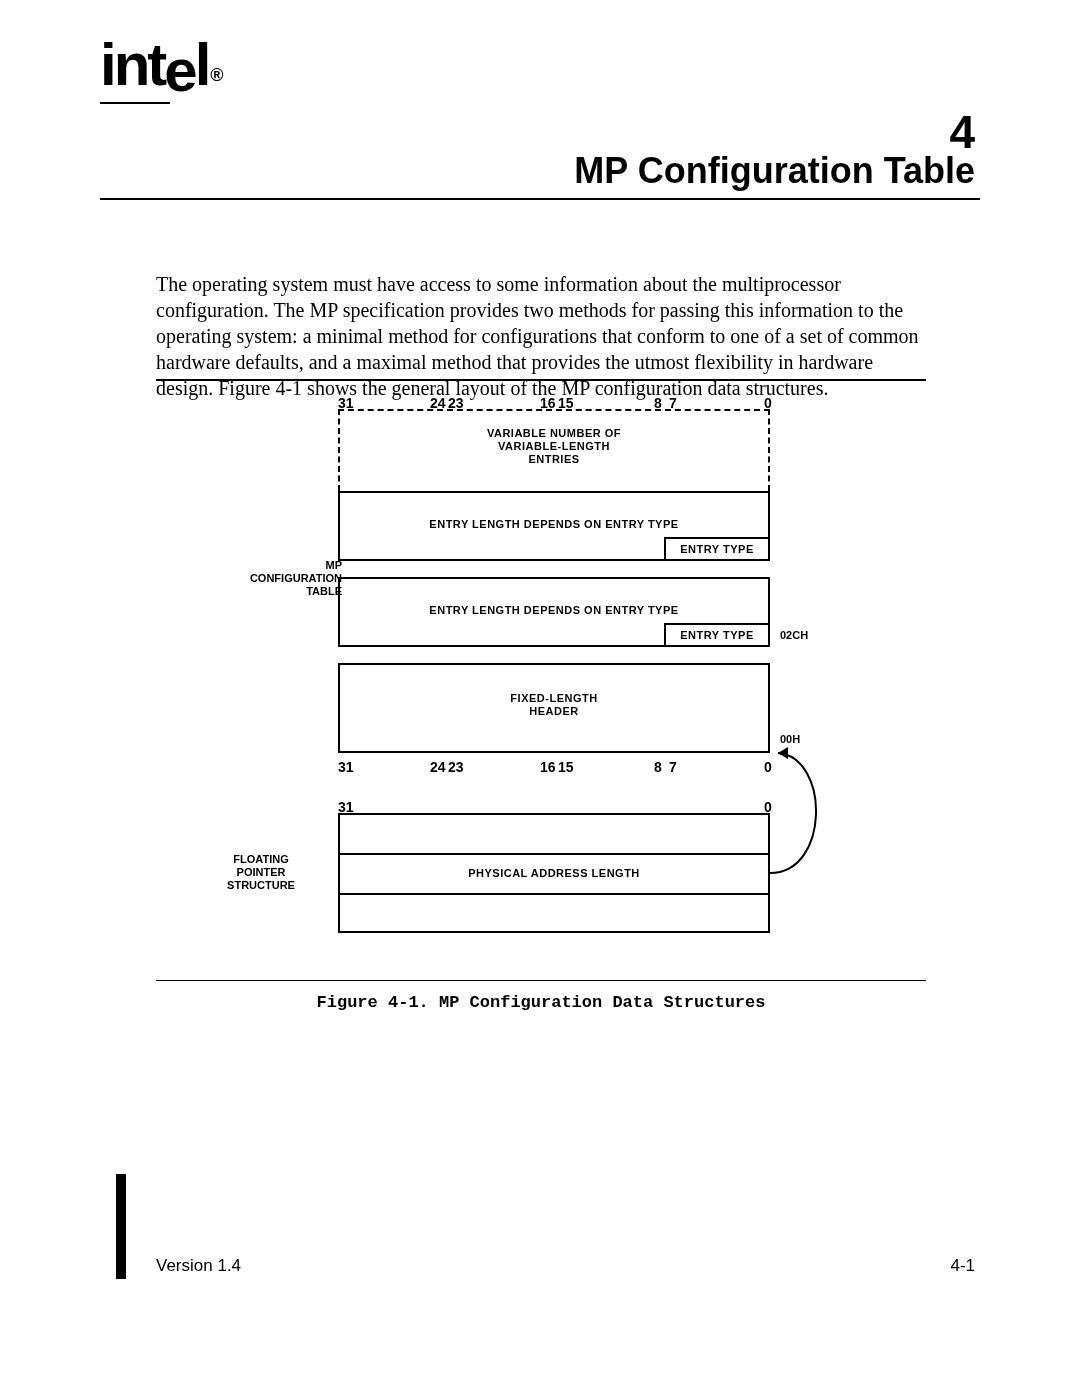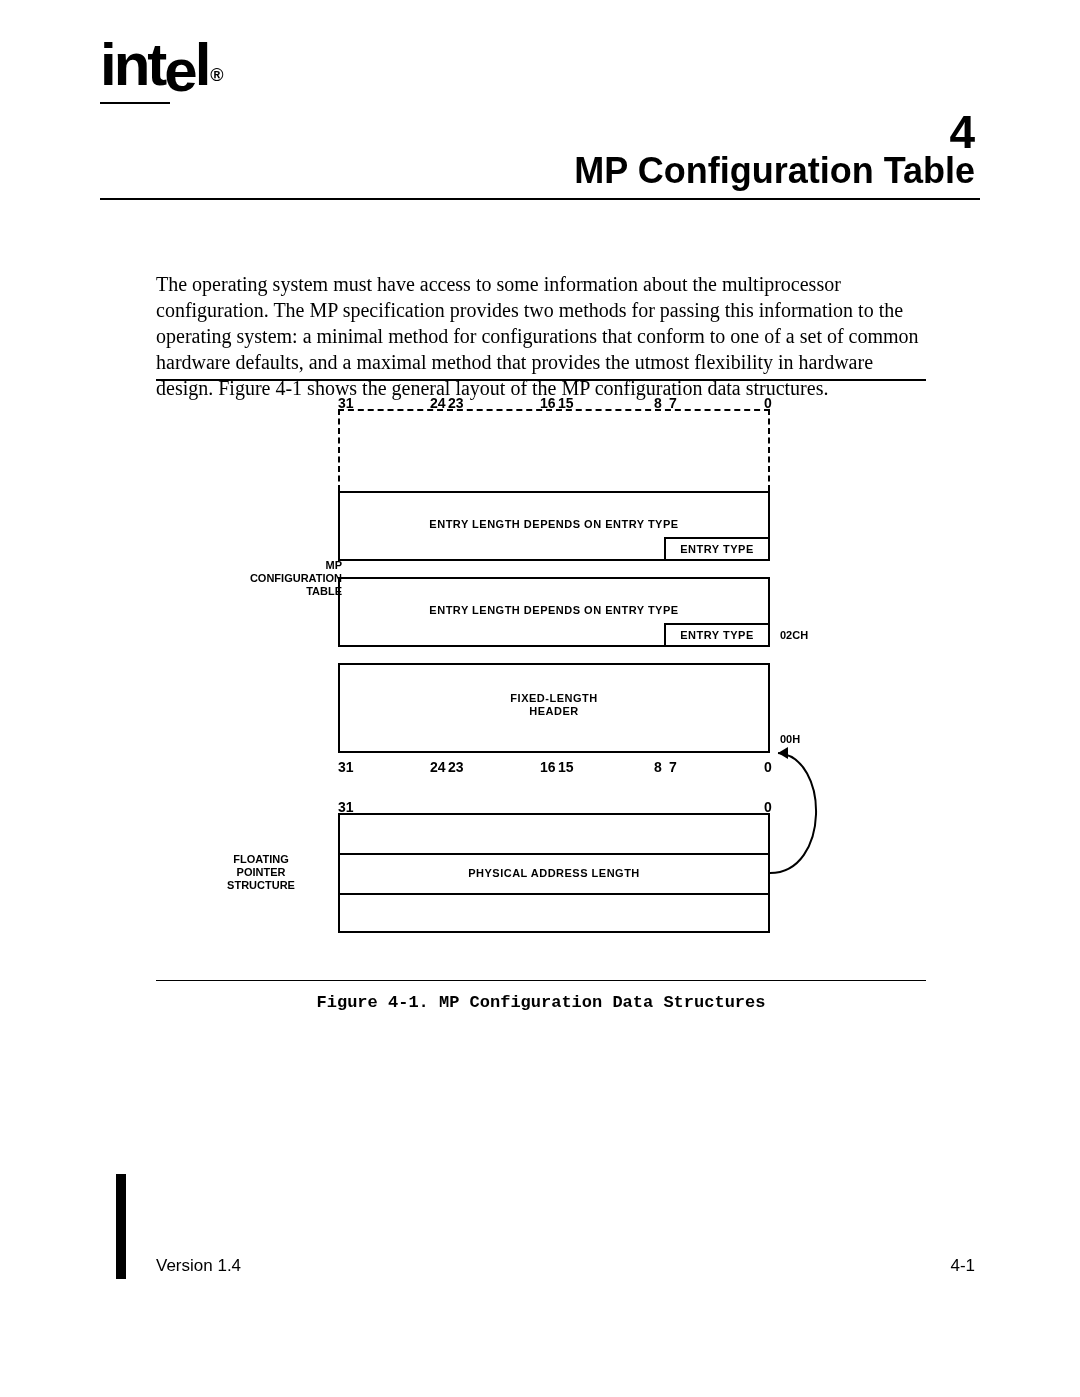--- a/index.html
+++ b/index.html
@@ -67,6 +67,9 @@
     <div class="dash-top" style="left:182px; top:30px; width:432px;"></div>
     <div class="dash-side" style="left:182px; top:30px; height:82px;"></div>
     <div class="dash-side" style="left:612px; top:30px; height:82px;"></div>
+    <div class="box-text" style="left:182px; top:48px; width:432px; white-space:pre-line;">VARIABLE NUMBER OF
+VARIABLE-LENGTH
+ENTRIES</div>
 
     <div class="solid" style="left:182px; top:112px; width:432px; height:70px;"></div>
     <div class="box-text" style="left:182px; top:139px; width:432px;">ENTRY LENGTH DEPENDS ON ENTRY TYPE</div>

